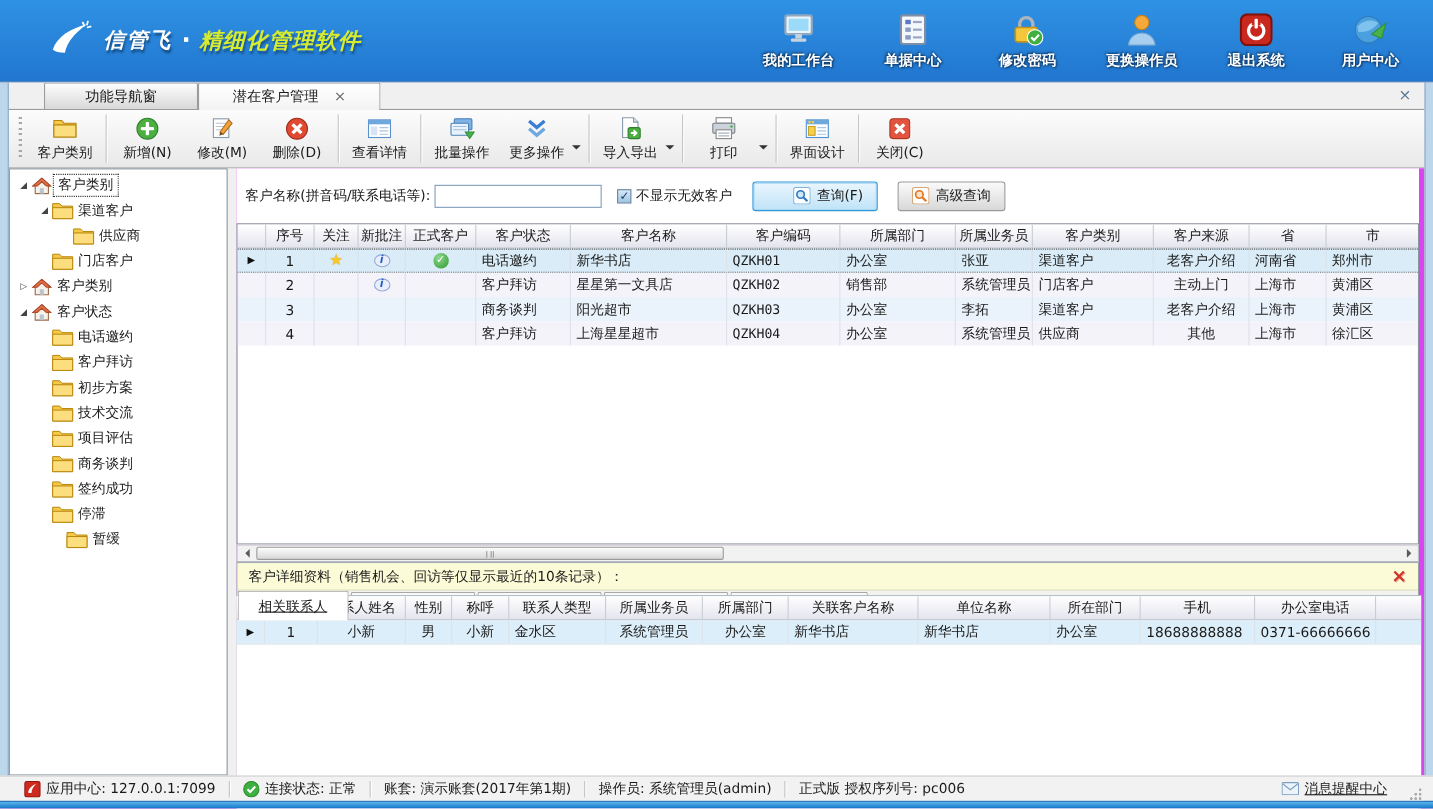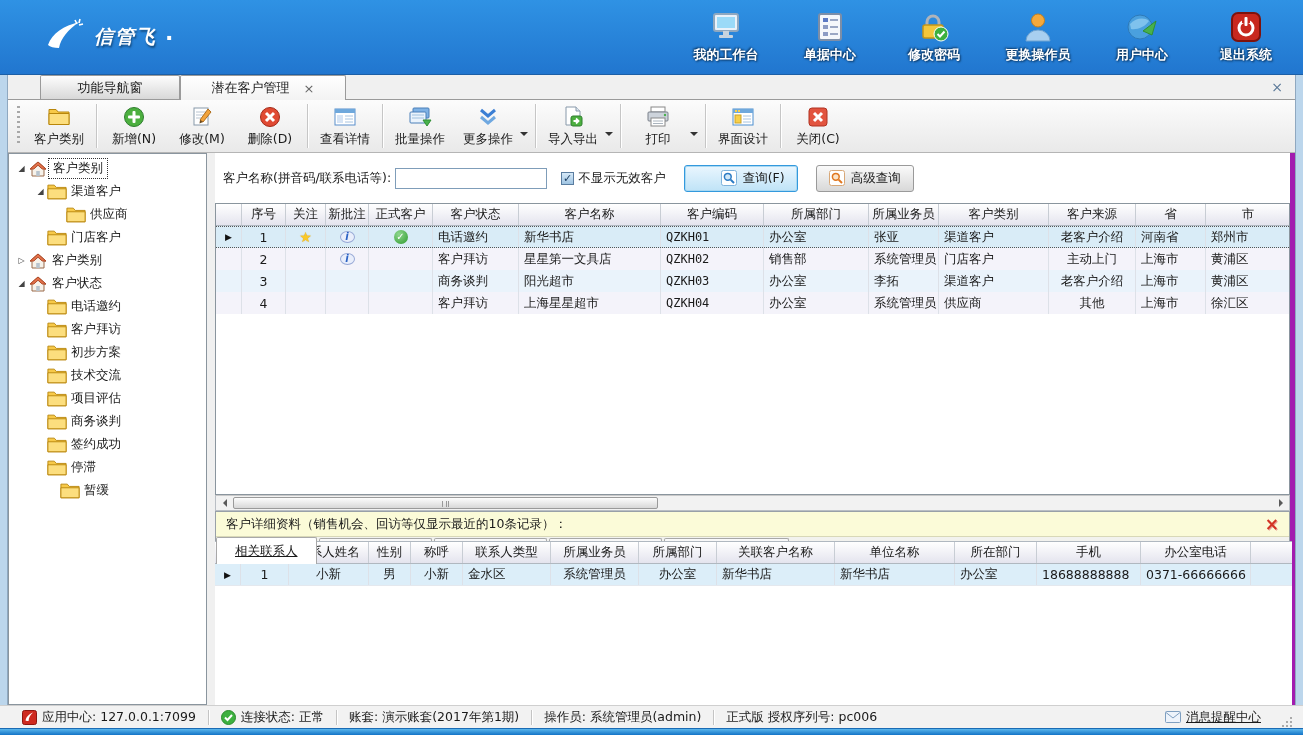--- a/index.html
+++ b/index.html
@@ -167,6 +167,7 @@
       </svg>
       <span id="brand">信管飞</span>
       <span id="brand-sep">·</span>
+      <span id="slogan">精细化管理软件</span>
     </div>
     <div id="topnav">
         <div class="nav-item">

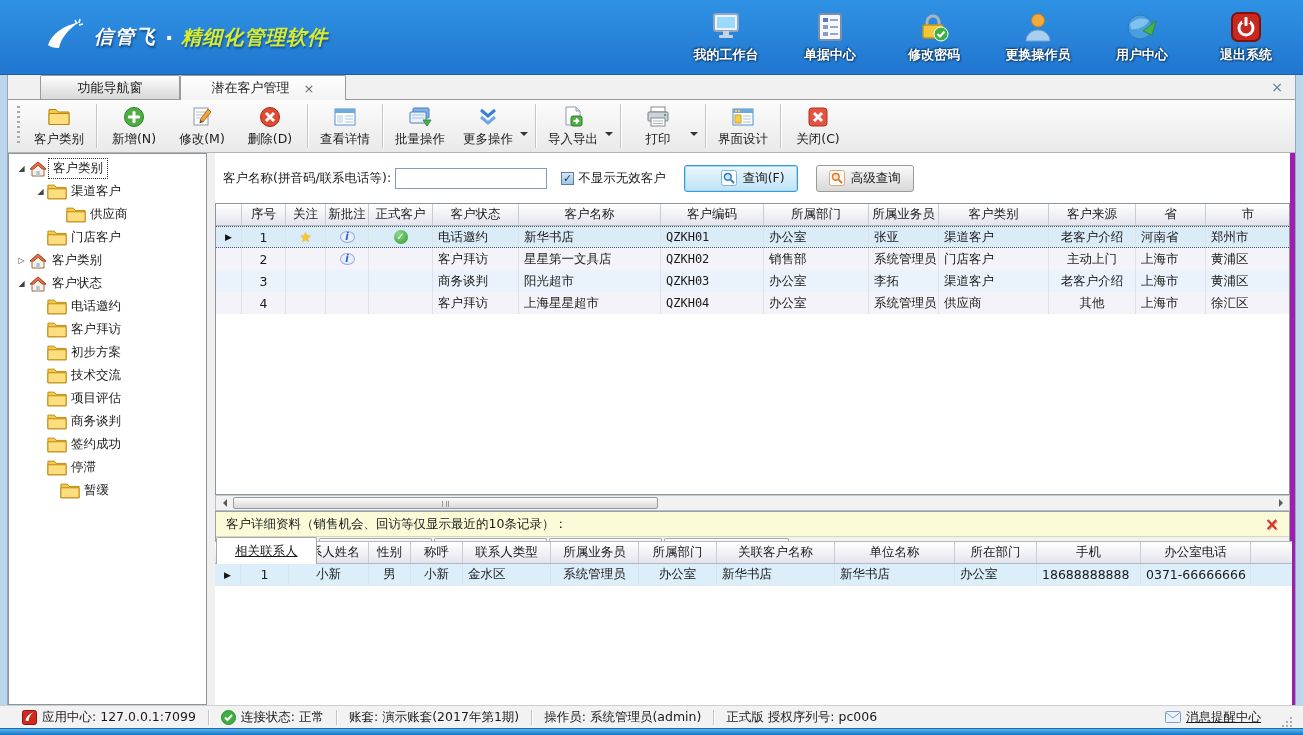--- a/index.html
+++ b/index.html
@@ -217,16 +217,6 @@
         </div>
         <div class="nav-item">
           <span class="nav-icon">
-            <svg width="32" height="30" viewBox="0 0 32 30">
-              <circle cx="14" cy="15" r="12" fill="#4AA0DE" stroke="#2E7AB8"></circle>
-              <path d="M4 12 c6 -6 14 -7 19 -3 c-4 6 -12 9 -18 8 z" fill="#8CCBF0" opacity="0.8"></path>
-              <polygon points="17,19 30,9 26,23" fill="#48B14C" stroke="#2F8F33"></polygon>
-            </svg>
-          </span>
-          <span class="nav-label">用户中心</span>
-        </div>
-        <div class="nav-item">
-          <span class="nav-icon">
             <svg width="30" height="30" viewBox="0 0 30 30">
               <rect x="1" y="1" width="28" height="28" rx="6" fill="#C8281E" stroke="#7E120C" stroke-width="2"></rect>
               <circle cx="15" cy="16" r="7" fill="none" stroke="#FFF" stroke-width="3"></circle>
@@ -235,6 +225,16 @@
             </svg>
           </span>
           <span class="nav-label">退出系统</span>
+        </div>
+        <div class="nav-item">
+          <span class="nav-icon">
+            <svg width="32" height="30" viewBox="0 0 32 30">
+              <circle cx="14" cy="15" r="12" fill="#4AA0DE" stroke="#2E7AB8"></circle>
+              <path d="M4 12 c6 -6 14 -7 19 -3 c-4 6 -12 9 -18 8 z" fill="#8CCBF0" opacity="0.8"></path>
+              <polygon points="17,19 30,9 26,23" fill="#48B14C" stroke="#2F8F33"></polygon>
+            </svg>
+          </span>
+          <span class="nav-label">用户中心</span>
         </div>
       </div>
   </div>

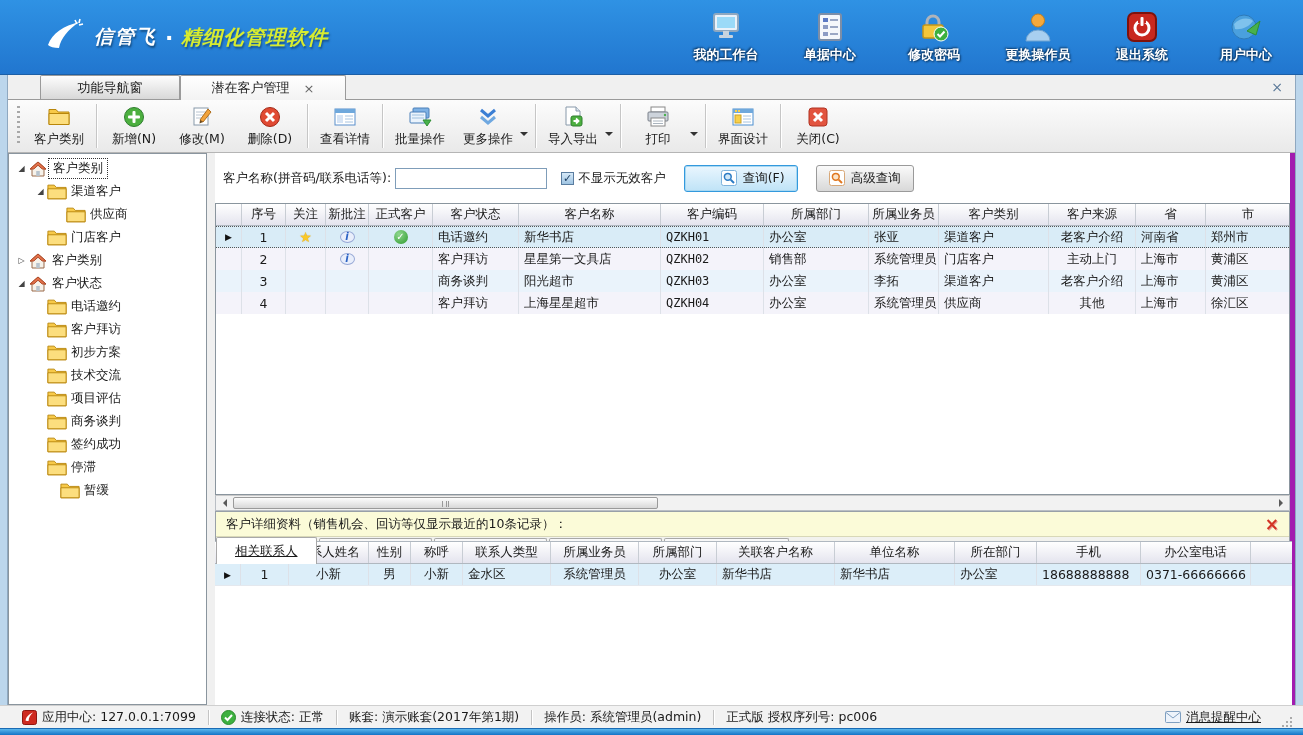--- a/index.html
+++ b/index.html
@@ -70,7 +70,7 @@
   .tree-row.selected .tree-label { border:1px dotted #333; }
 
   
-  #main-panel { position:absolute; left:215px; top:153px; width:1080px; height:552px; background:#a21caf; }
+  #main-panel { position:absolute; left:215px; top:153px; width:1080px; height:552px; background:#d946ef; }
   #search-row { position:absolute; left:0; top:0; width:1075px; height:50px; background:#FFFFFF;
                 display:flex; align-items:center; }
   #search-label { margin-left:8px; font-size:12.5px; }

